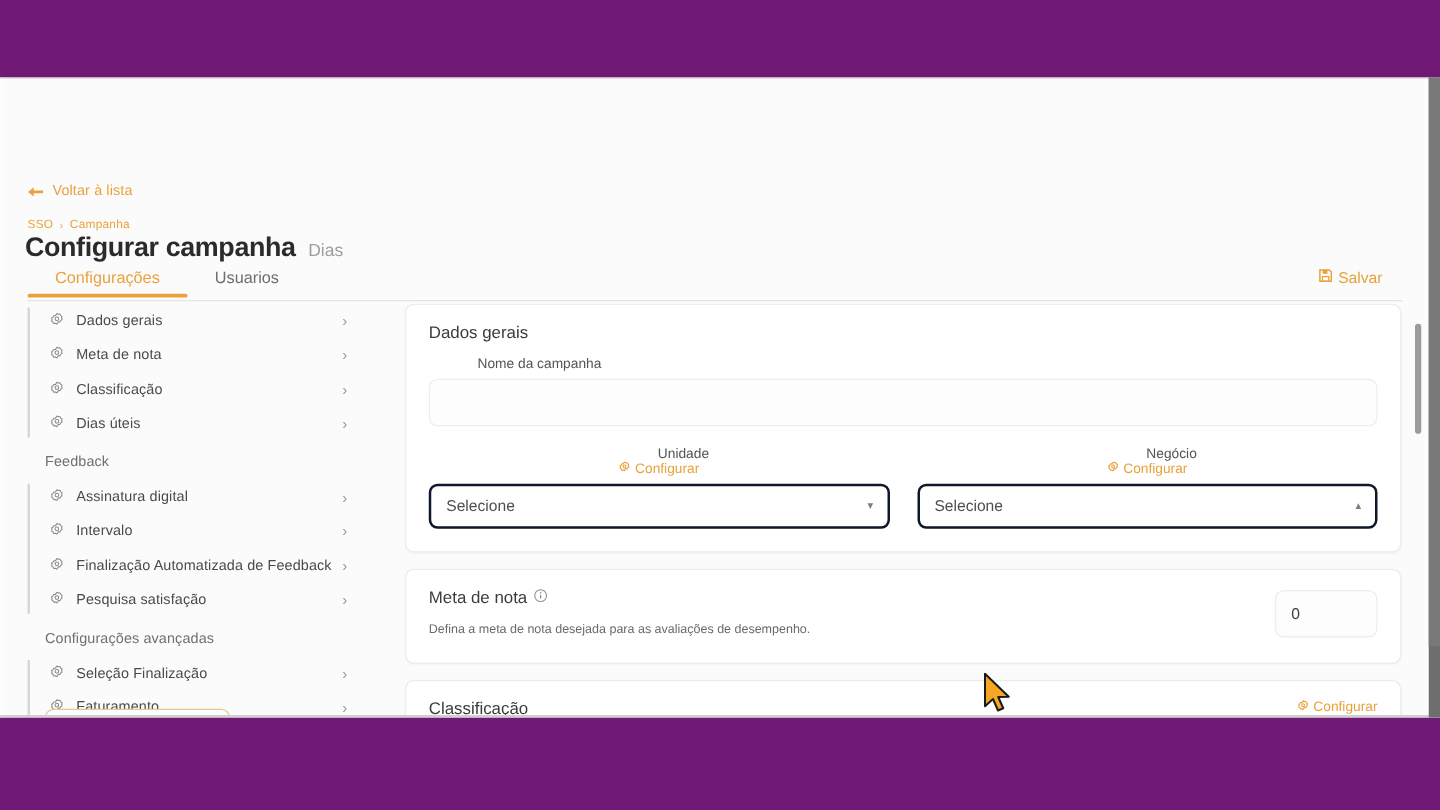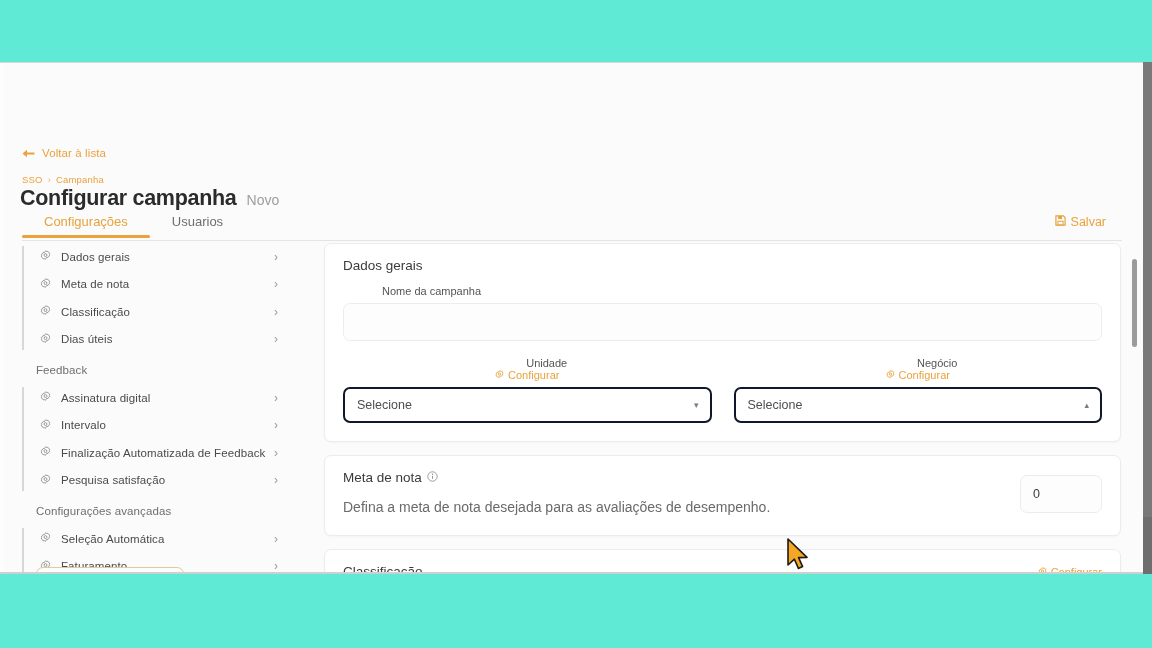--- a/index.html
+++ b/index.html
@@ -17,7 +17,7 @@
     position: relative;
     width: 1152px;
     height: 648px;
-    background: #5eead4;
+    background: #701a75;
   }
 
   

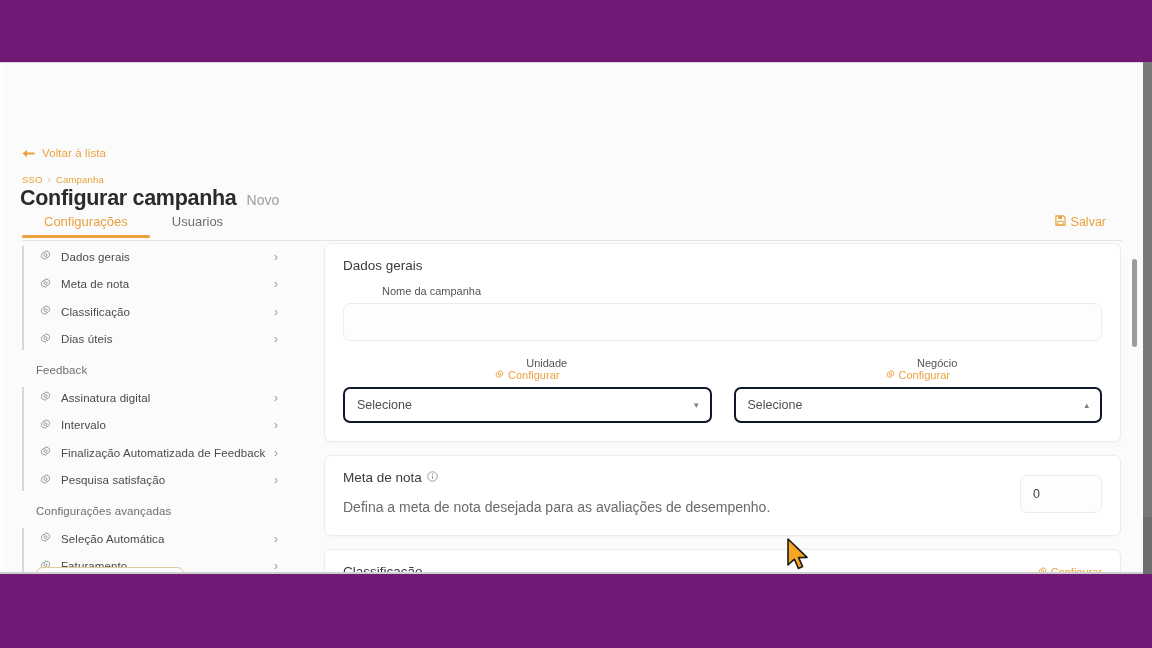--- a/index.html
+++ b/index.html
@@ -369,7 +369,7 @@
 
       <div class="page-title-row">
         <span class="page-title">Configurar campanha</span>
-        <span class="page-subtitle">Novo</span>
+        <span class="page-subtitle">Dias</span>
       </div>
 
       <div id="tabbar">

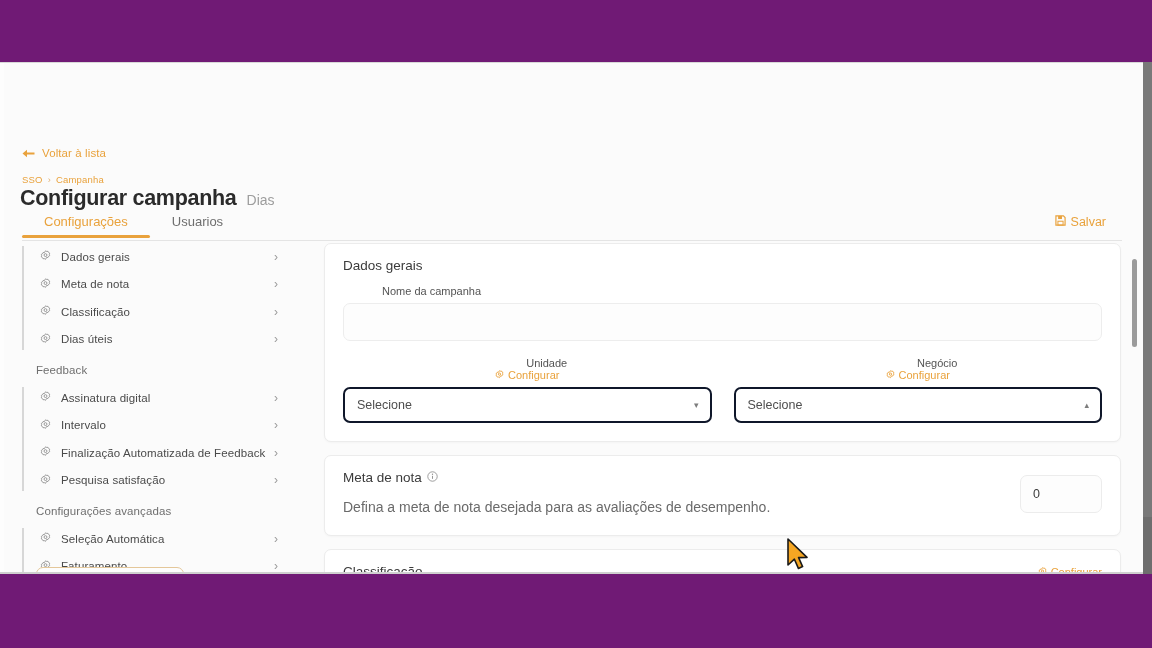--- a/index.html
+++ b/index.html
@@ -273,7 +273,7 @@
     line-height: 1;
   }
   .card-desc {
-    font-size: 14px;
+    font-size: 10px;
     color: #6a6a6a;
     line-height: 1.45;
     display: flex; align-items: center; gap: 4px;

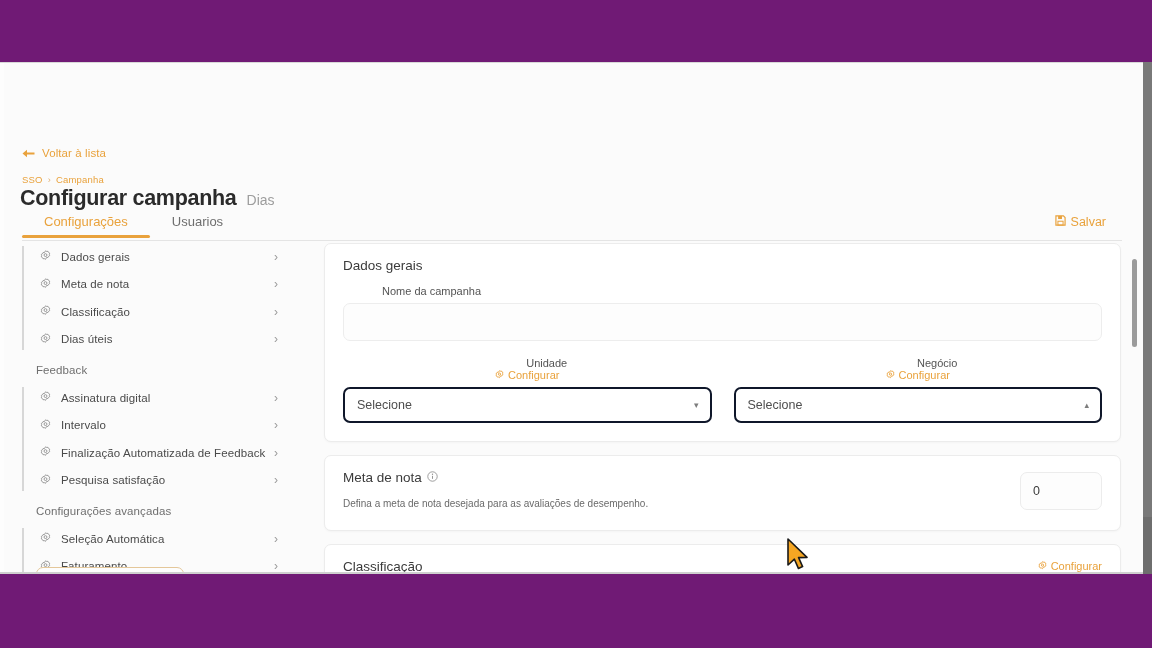--- a/index.html
+++ b/index.html
@@ -490,7 +490,7 @@
                     <circle cx="8" cy="7.4" r="2.1" fill="none" stroke="#5d5d5d" stroke-width="1.2"></circle>
                   </svg>
               </span>
-              <span class="label">Seleção Automática</span>
+              <span class="label">Seleção Finalização</span>
               <span class="chev">›</span>
             </div>
             <div class="nav-item">

